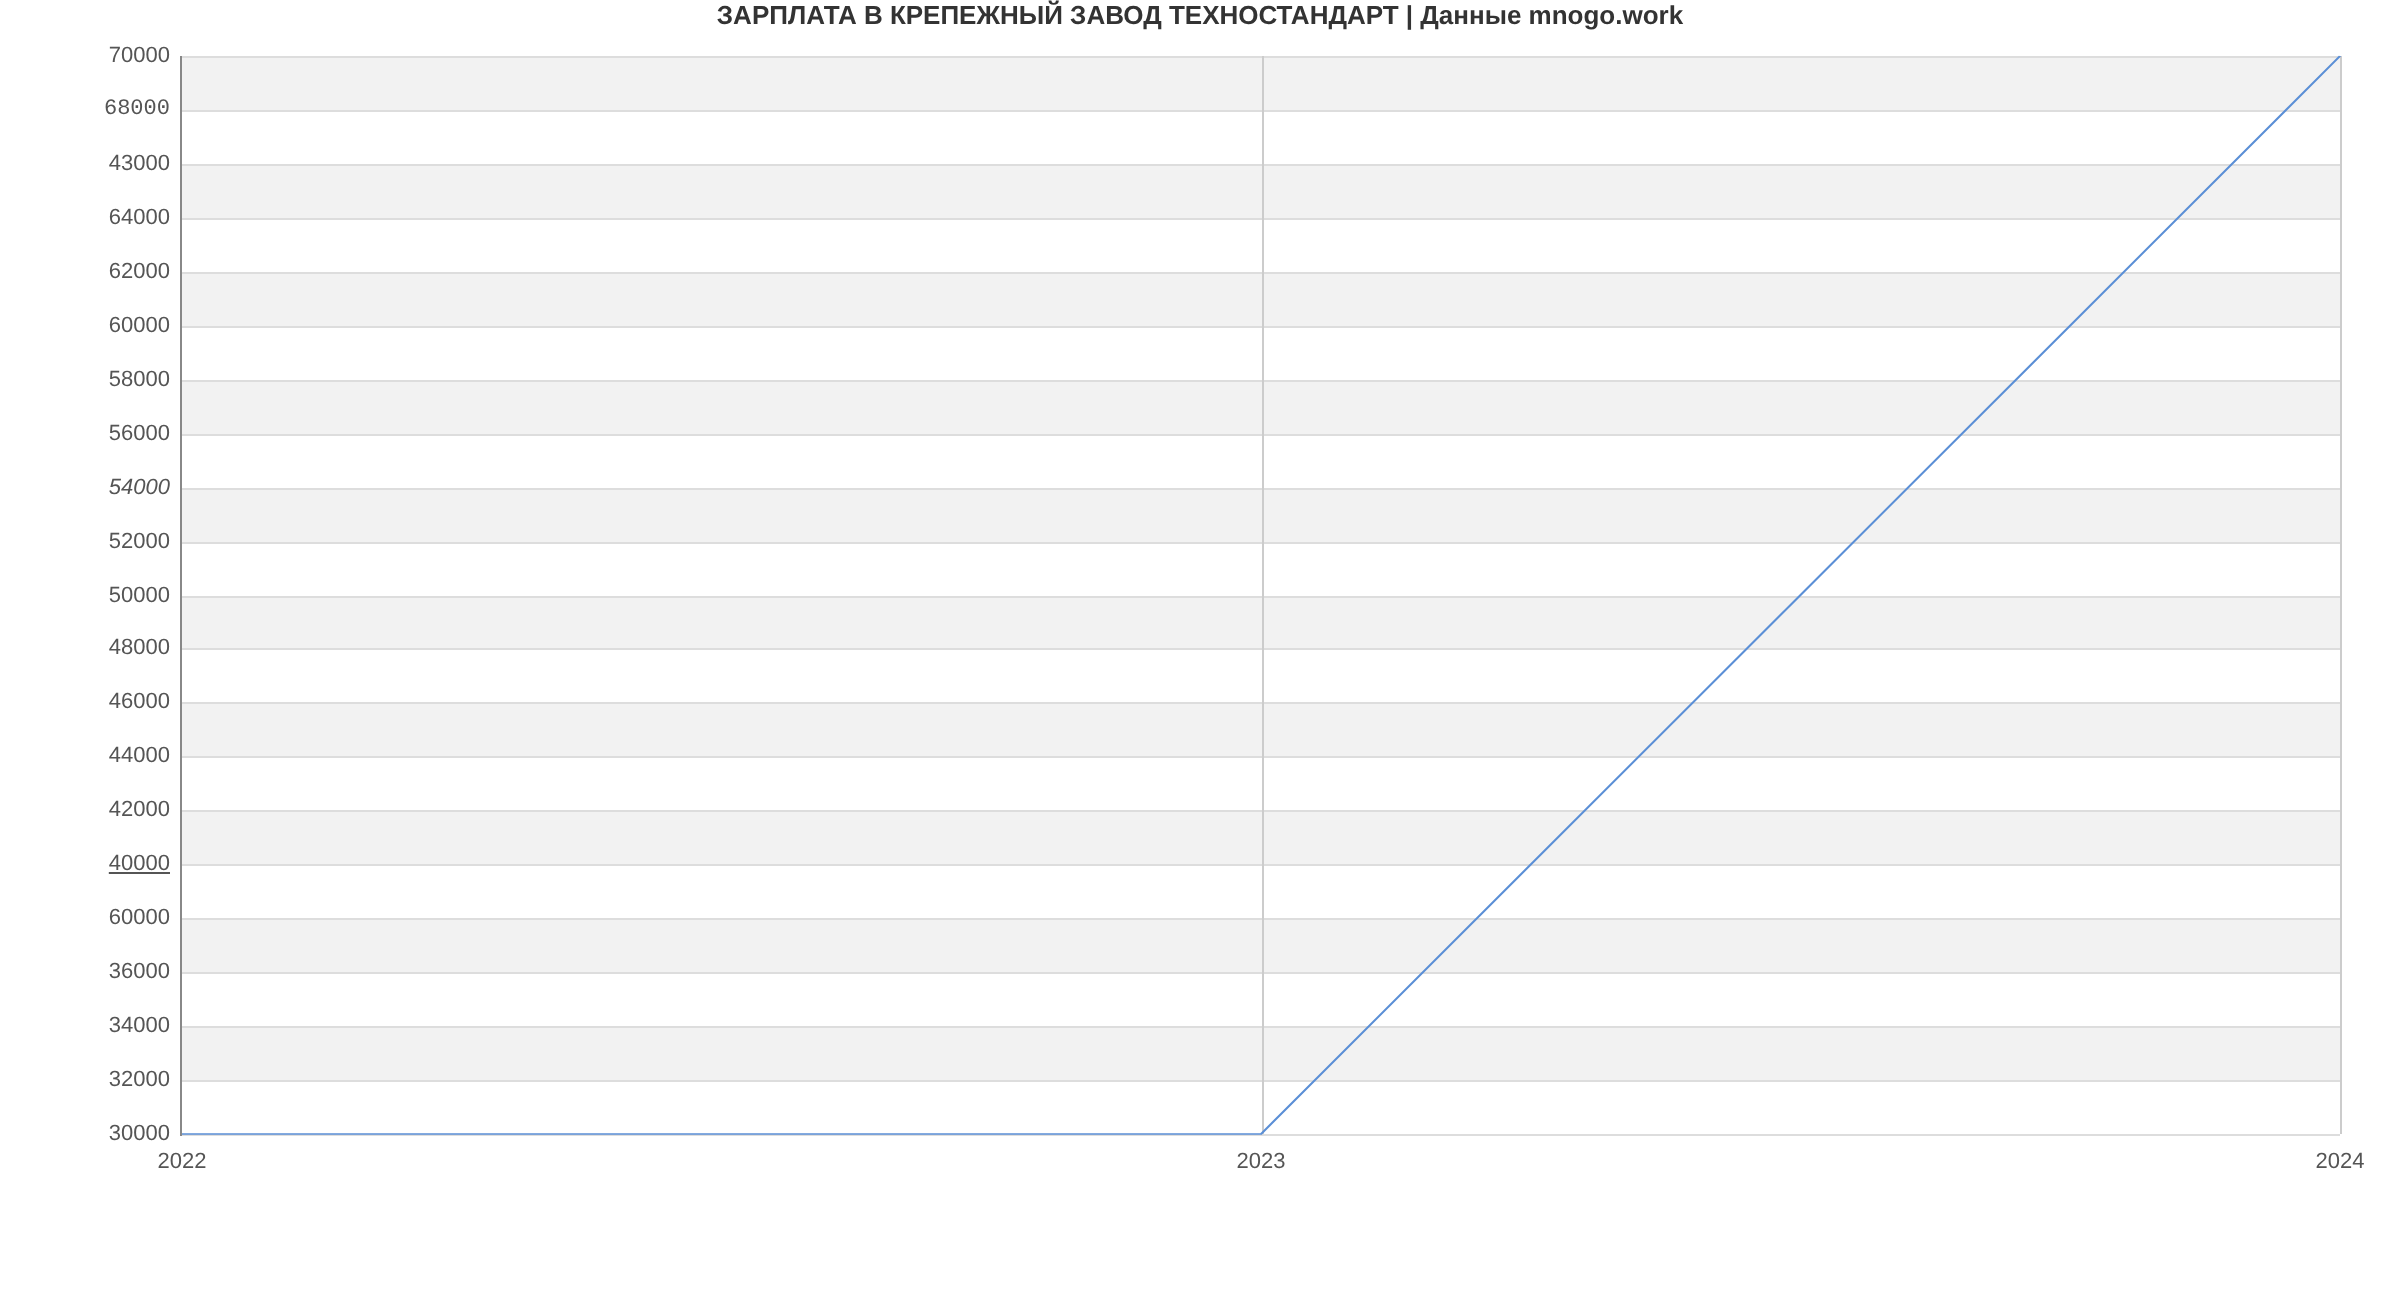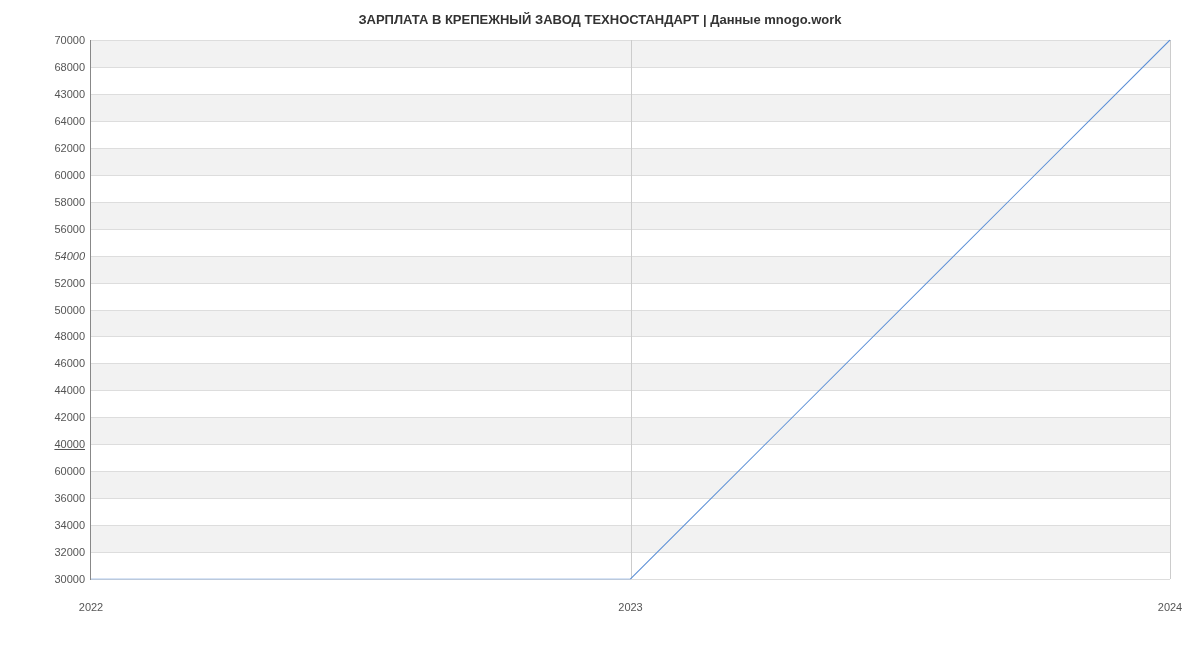--- a/index.html
+++ b/index.html
@@ -14,7 +14,6 @@
   .title {
     text-align: center;
     font-size: 13px;
-    padding-top: 12px;
     height: 28px;
     font-weight: bold;
     color: #333;

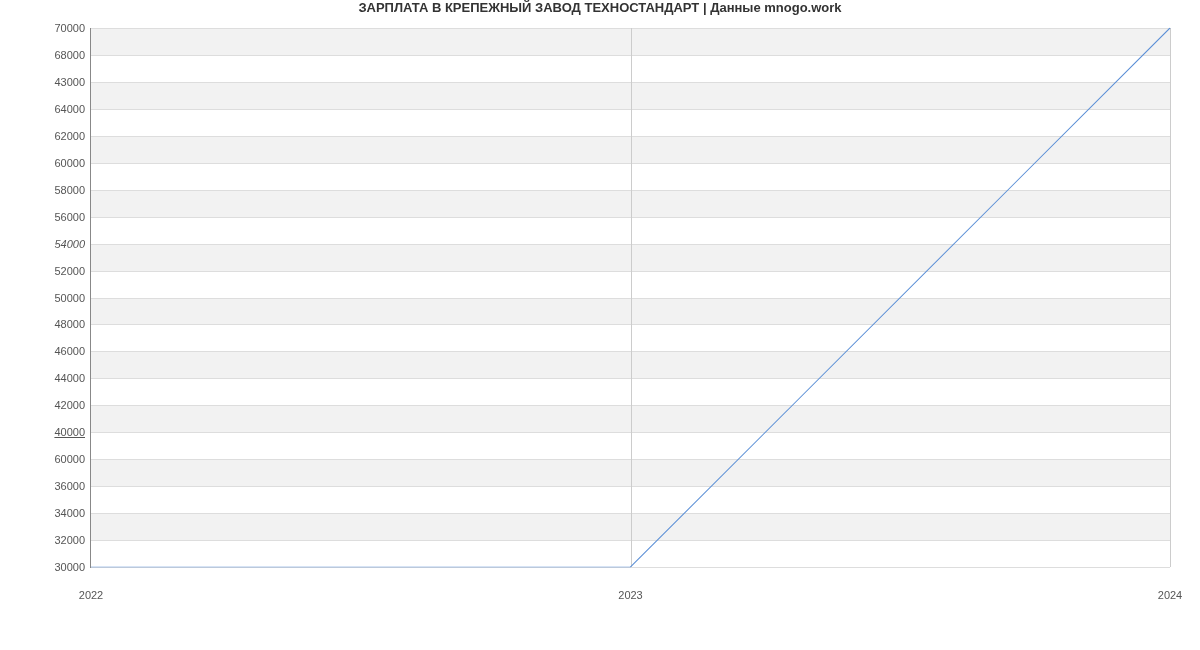--- a/index.html
+++ b/index.html
@@ -143,7 +143,7 @@
       <div class="hgrid" style="top: 10%;"></div>
       <div class="ytick" style="top: 10%;">43000</div>
       <div class="hgrid" style="top: 5%;"></div>
-      <div class="ytick" style="top: 5%;">68000</div>
+      <div class="ytick" style="top: 5%; font-family: Liberation Mono, monospace;">68000</div>
       <div class="hgrid" style="top: 0%;"></div>
       <div class="ytick" style="top: 0%;">70000</div>
       <div class="xtick" style="left: 0%;">2022</div>

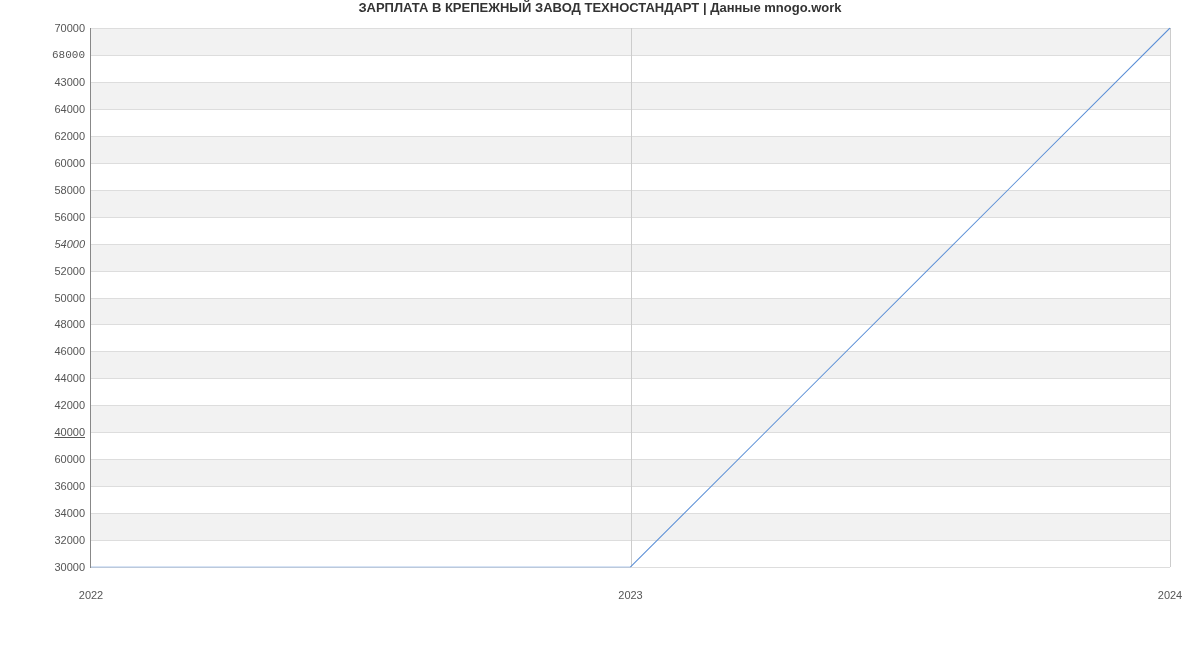--- a/index.html
+++ b/index.html
@@ -67,7 +67,7 @@
     position: absolute;
     top: 100%;
     transform: translateX(-50%);
-    margin-top: 22px;
+    margin-top: 8px;
     font-size: 11px;
     color: #555;
     text-align: right;

